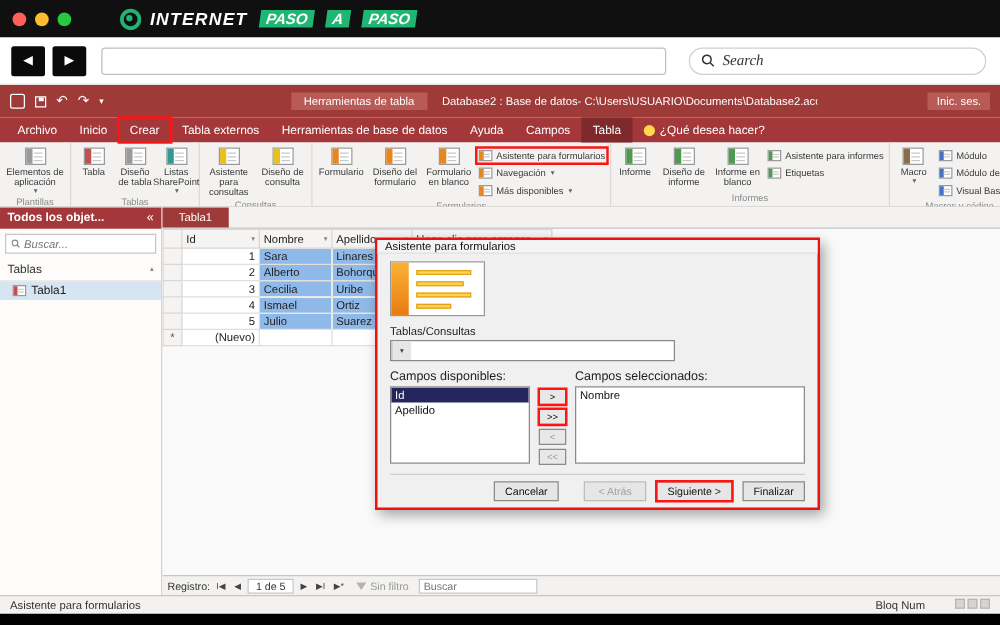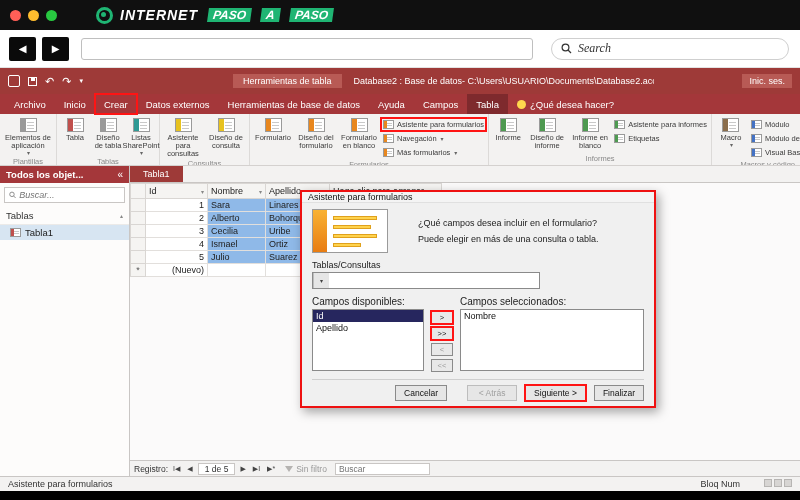--- a/index.html
+++ b/index.html
@@ -186,7 +186,7 @@
     <span class="rtab">Archivo</span>
     <span class="rtab">Inicio</span>
     <span class="rtab anno-red">Crear</span>
-    <span class="rtab">Datos externos</span>
+    <span class="rtab">Tabla externos</span>
     <span class="rtab">Herramientas de base de datos</span>
     <span class="rtab">Ayuda</span>
     <span class="rtab">Campos</span>

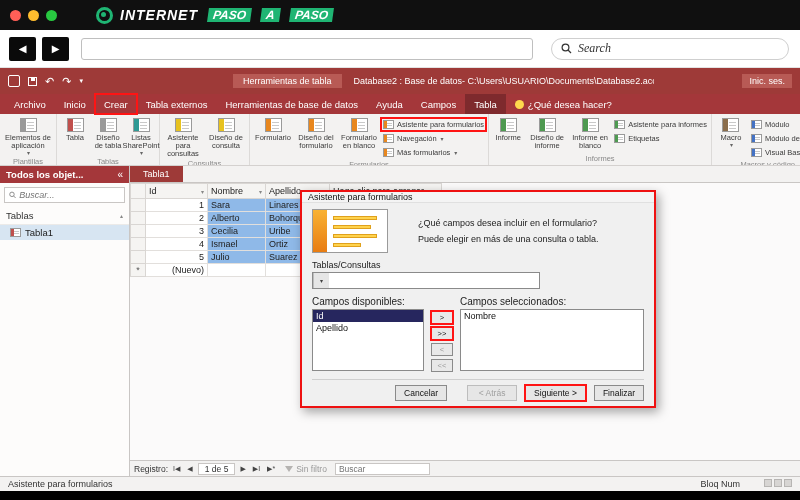--- a/index.html
+++ b/index.html
@@ -269,7 +269,7 @@
           </div>
           <div class="btn-sm">
             <span class="icn sm orange"></span>
-            <span>Más formularios</span>
+            <span>Más disponibles</span>
             <span class="caret">▾</span>
           </div>
         </div>

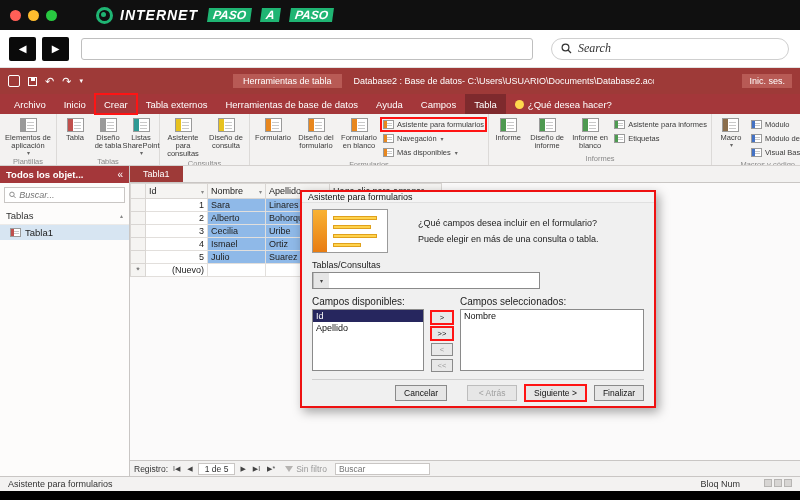--- a/index.html
+++ b/index.html
@@ -486,10 +486,6 @@
           <span class="wizbar" style="top:24px;width:44px"></span>
           <span class="wizbar" style="top:33px;width:28px"></span>
         </div>
-        <div class="dlg-q">
-          <div>¿Qué campos desea incluir en el formulario?</div>
-          <div>Puede elegir en más de una consulta o tabla.</div>
-        </div>
       </div>
       <div class="dlg-label">Tablas/Consultas</div>
       <div class="combo">

